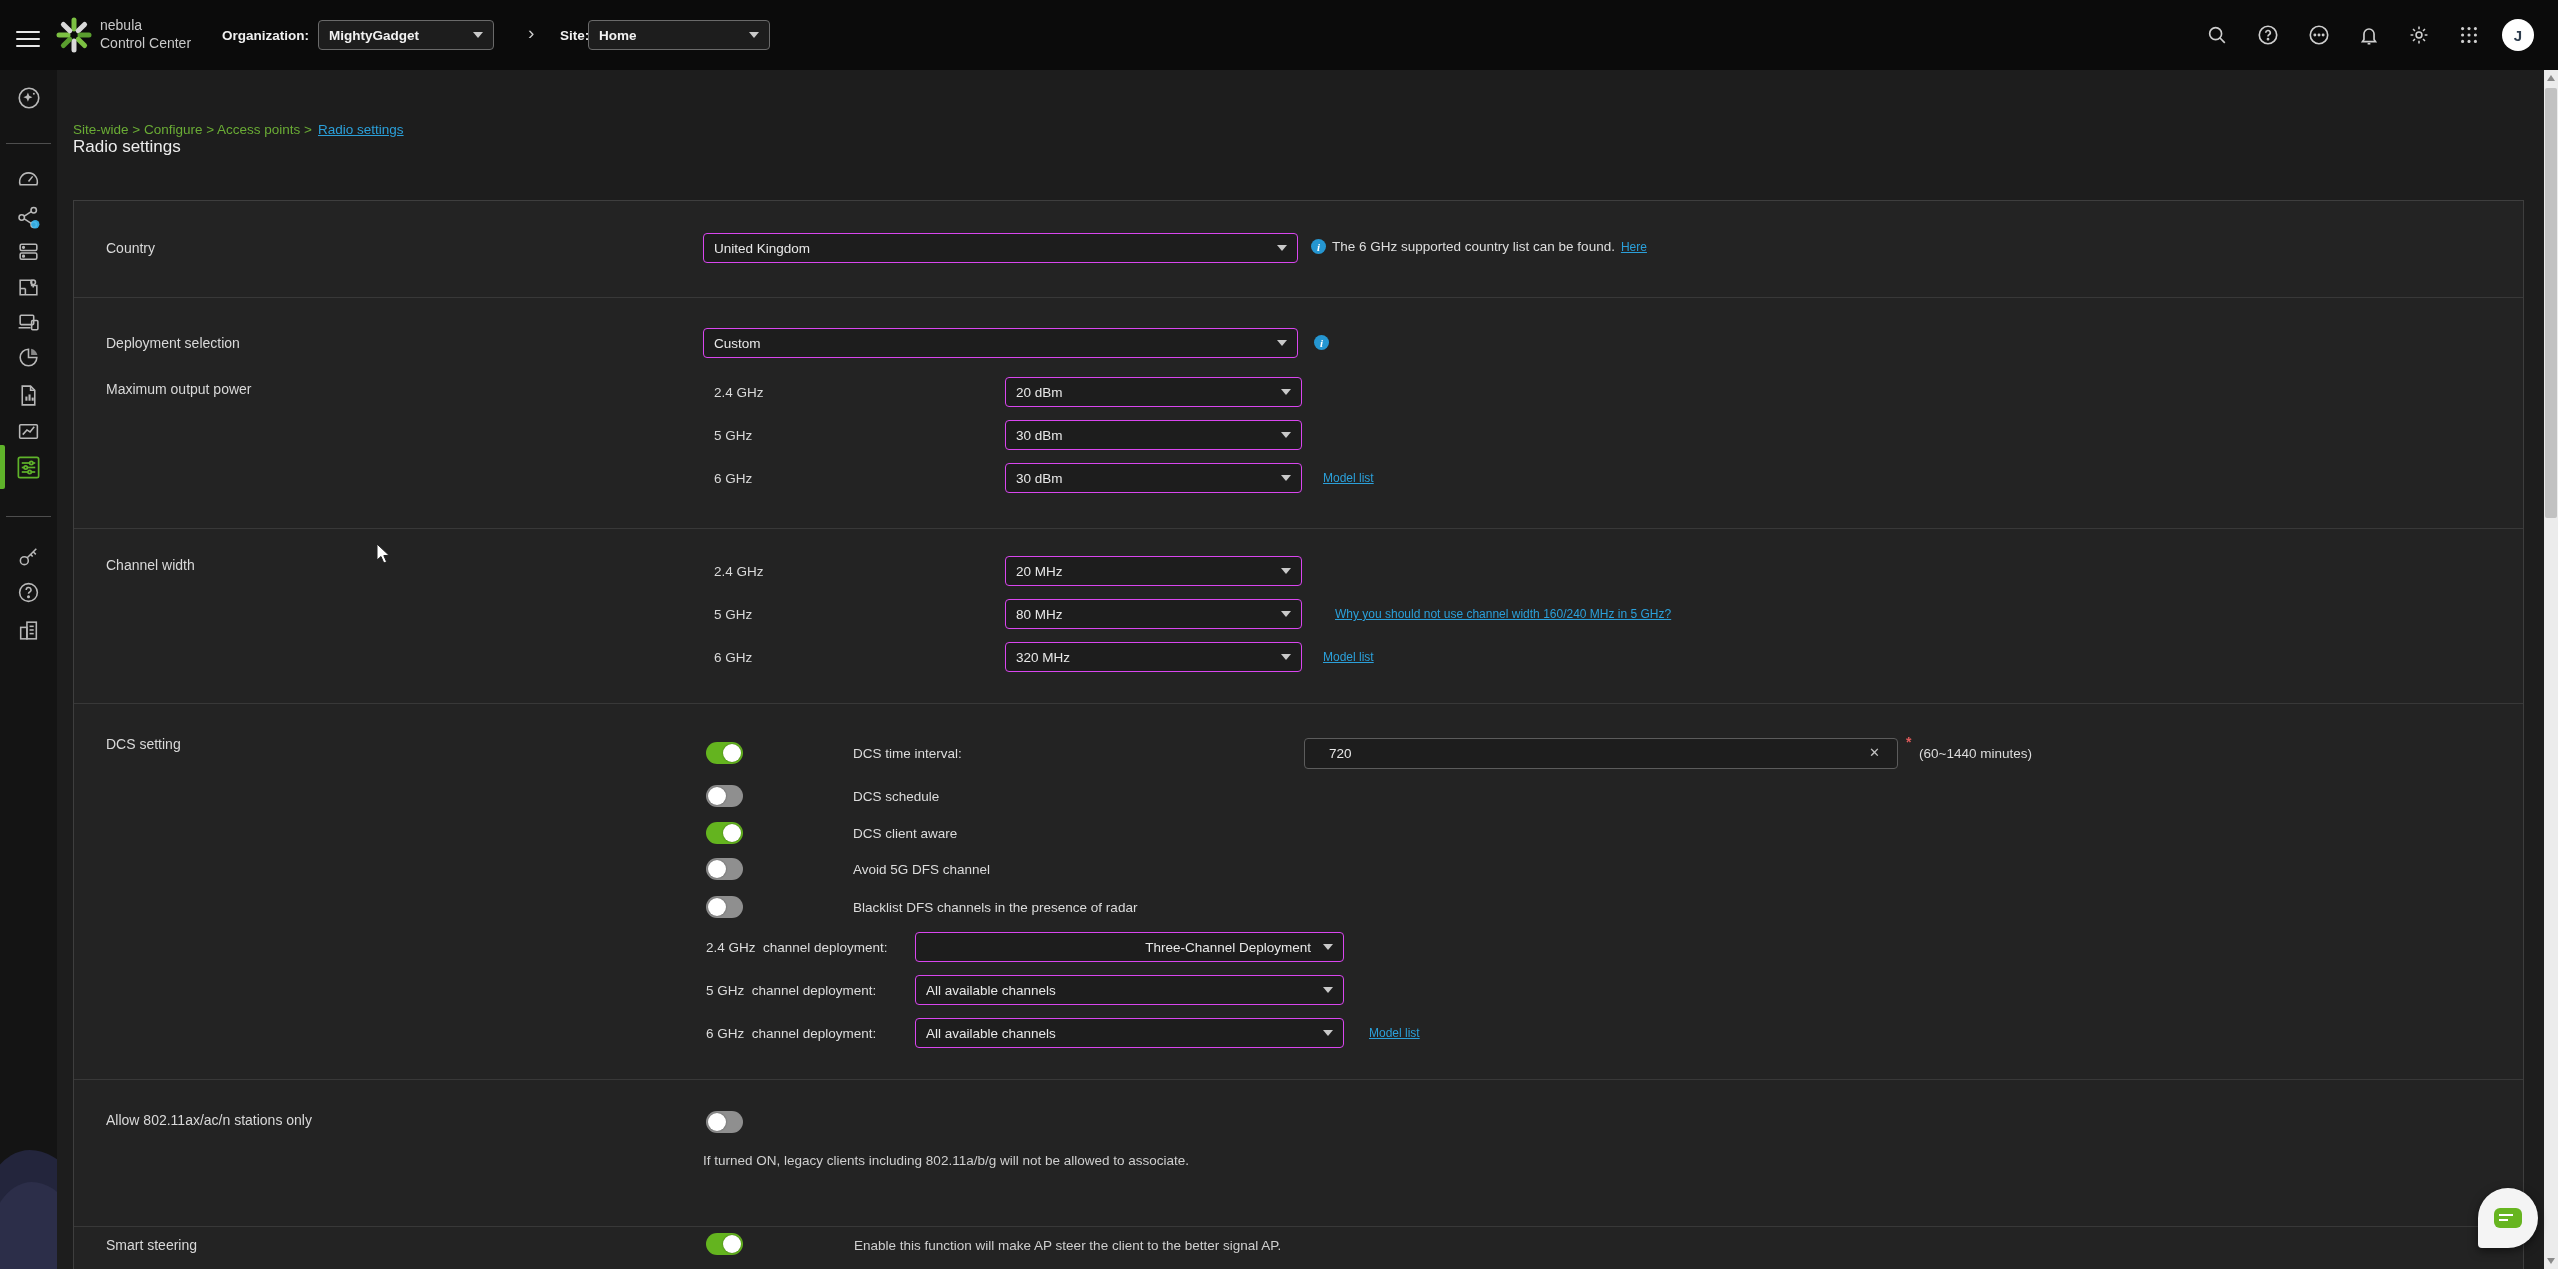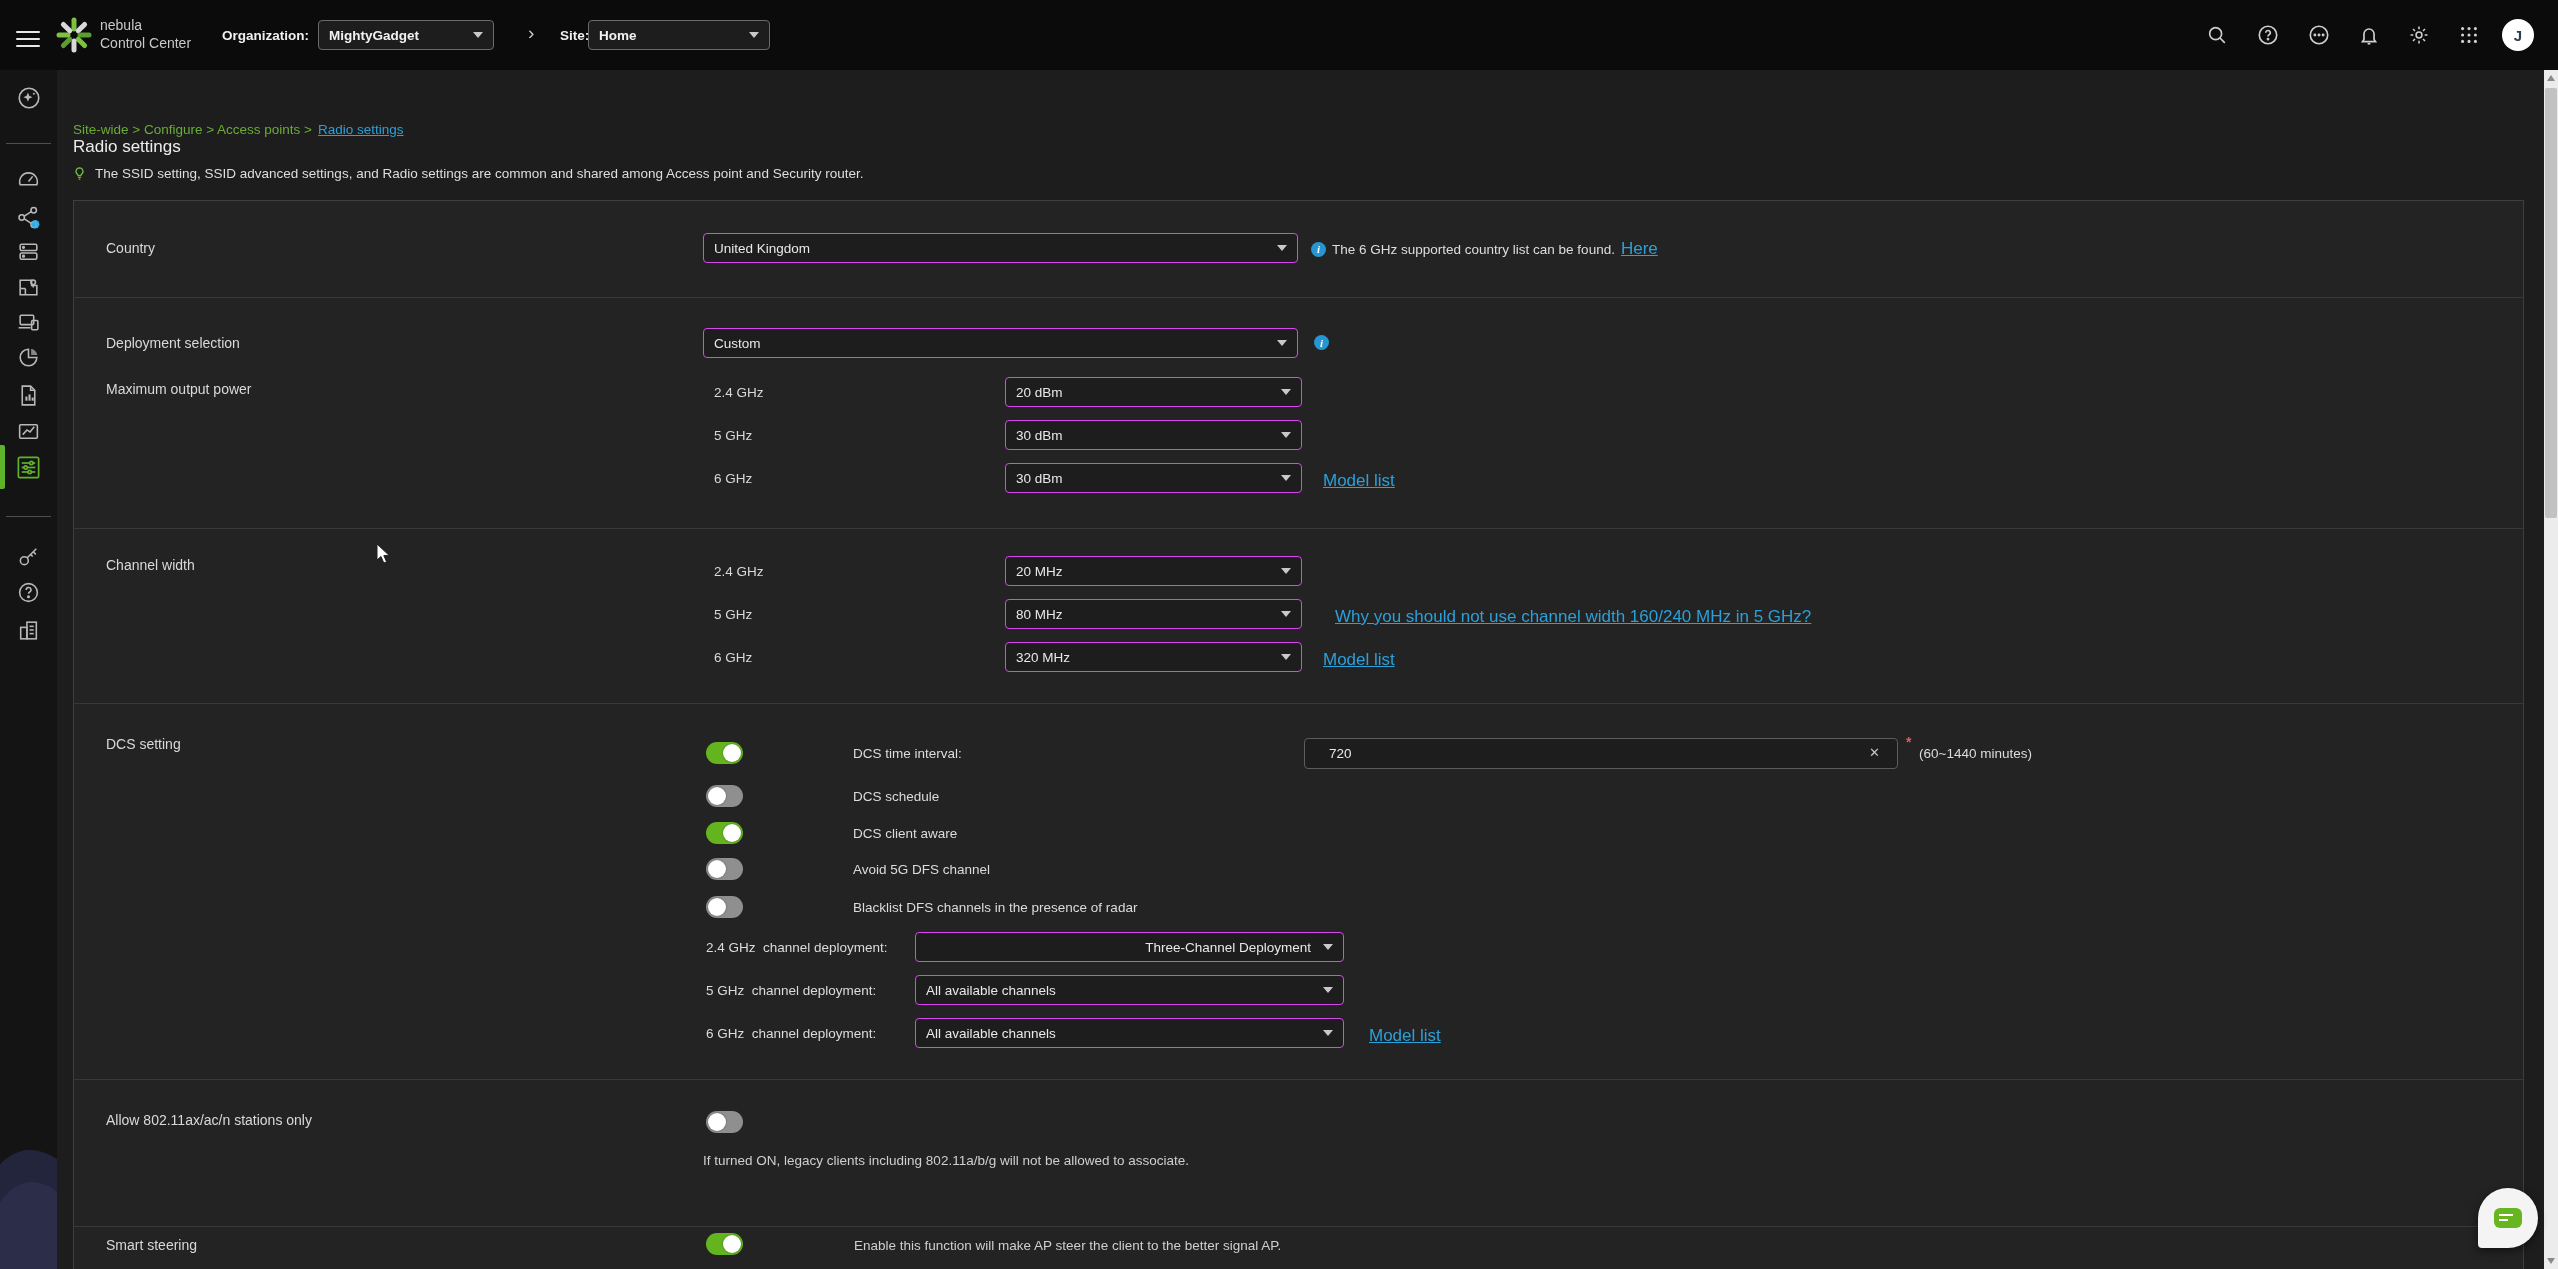--- a/index.html
+++ b/index.html
@@ -285,14 +285,6 @@
 
     <div class="abs page-title" style="left:16px;top:39px;">Radio settings</div>
 
-    <div class="abs tip" style="left:14px;top:67px;">
-      <svg width="17" height="17" viewBox="0 0 24 24" fill="none" stroke="#6cbf3f" stroke-width="1.8">
-          <path d="M12 4a5 5 0 0 1 2.8 9.1c-.6.5-.8 1.1-.8 1.9h-4c0-.8-.2-1.4-.8-1.9A5 5 0 0 1 12 4z"></path>
-          <line x1="10" y1="17.5" x2="14" y2="17.5"></line>
-          <line x1="10.8" y1="20" x2="13.2" y2="20"></line>
-        </svg>
-      <span>The SSID setting, SSID advanced settings, and Radio settings are common and shared among Access point and Security router.</span>
-    </div>
 
     <div class="card">
 

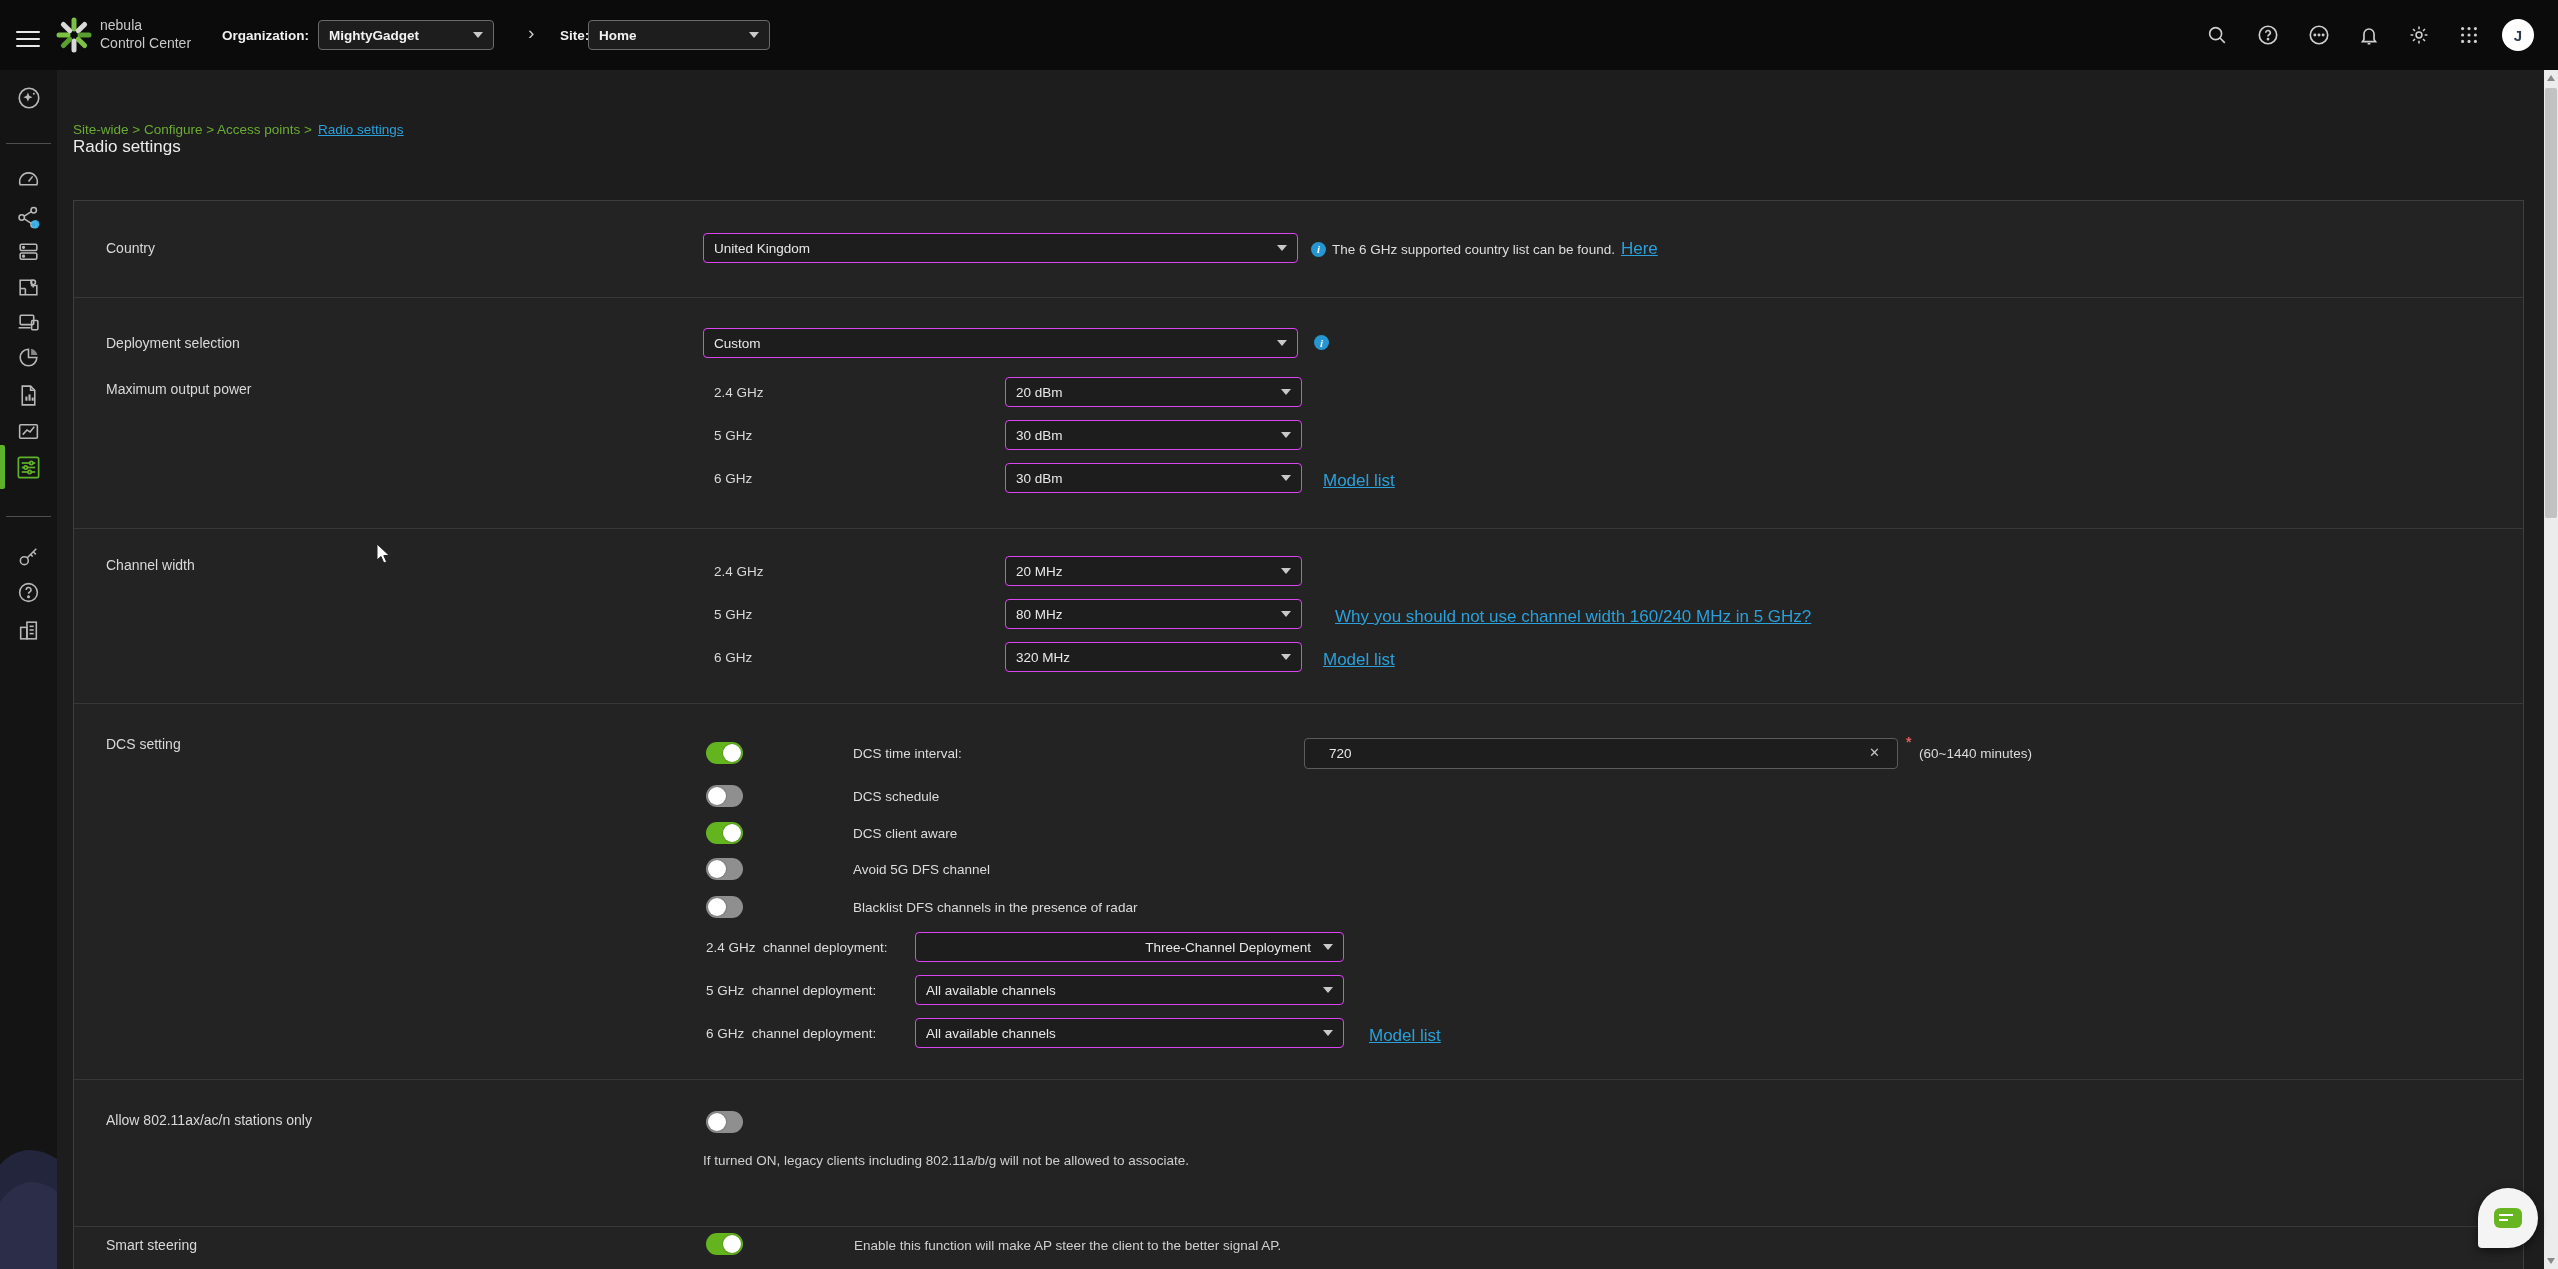--- a/index.html
+++ b/index.html
@@ -45,7 +45,7 @@
   .band{position:absolute;color:#d9d9d9;font-size:13.5px;}
   .dd{position:absolute;height:30px;background:#1d1d1d;border:1px solid #d946ef;border-radius:4px;display:flex;align-items:center;justify-content:space-between;padding:5px 10px;color:#e8e8e8;font-size:13.5px;cursor:pointer;}
   .caret{width:0;height:0;border-left:5px solid transparent;border-right:5px solid transparent;border-top:6px solid #c9c9c9;margin-left:12px;flex:none;}
-  .lnk{position:absolute;color:#2ba0da;text-decoration:underline;font-size:17px;cursor:pointer;white-space:nowrap;}
+  .lnk{position:absolute;color:#2ba0da;text-decoration:underline;font-size:12px;cursor:pointer;white-space:nowrap;}
   .info-dot{display:inline-flex;flex:none;width:15px;height:15px;border-radius:50%;background:#2596d1;color:#fff;font-size:11px;font-weight:bold;font-style:italic;align-items:center;justify-content:center;font-family:"Liberation Serif",serif;}
   .inforow{position:absolute;display:flex;align-items:center;gap:6px;color:#dedede;font-size:13.5px;white-space:pre;}
   .toggle{position:absolute;width:37px;height:22px;border-radius:11px;cursor:pointer;}

